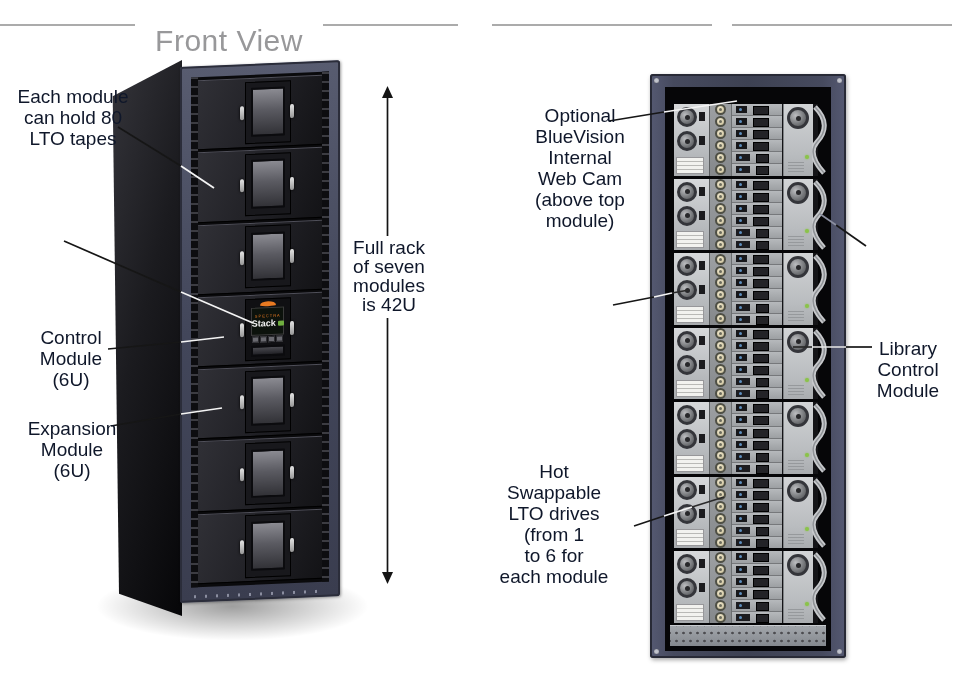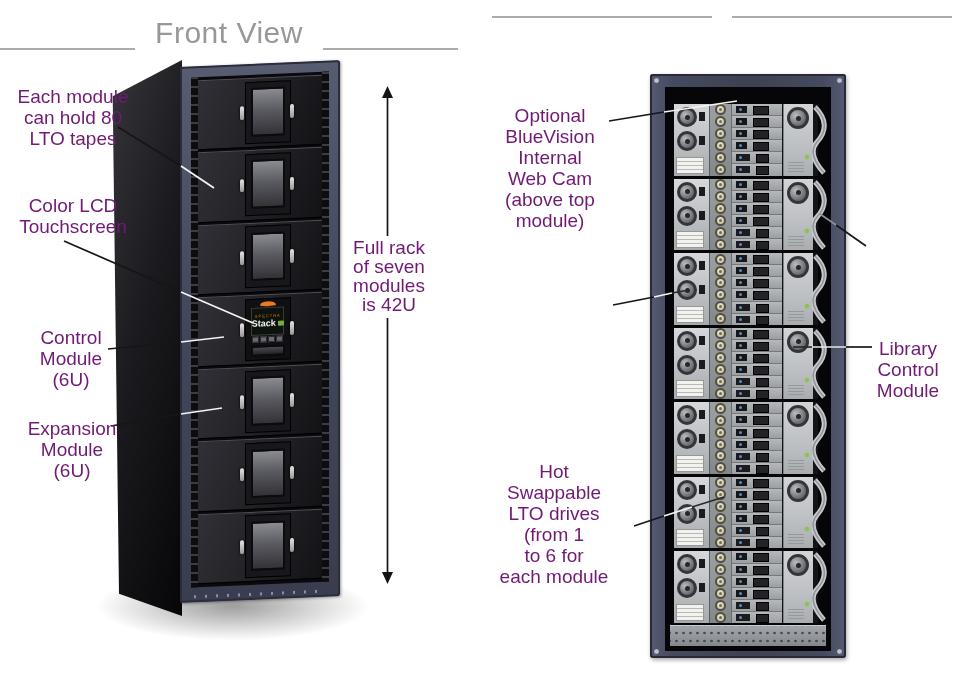--- a/index.html
+++ b/index.html
@@ -7,7 +7,7 @@
           font-family:"Liberation Sans",sans-serif;}
 
   
-  .view-title{position:absolute;top:16px;display:flex;align-items:flex-end;gap:20px;}
+  .view-title{position:absolute;top:24px;display:flex;align-items:flex-start;gap:20px;}
   .vt-line{height:2px;background:#ababab;flex:1;}
   .vt-text{font-size:30px;color:#98989a;letter-spacing:.5px;white-space:nowrap;}
   #title-front{left:0;width:458px;}

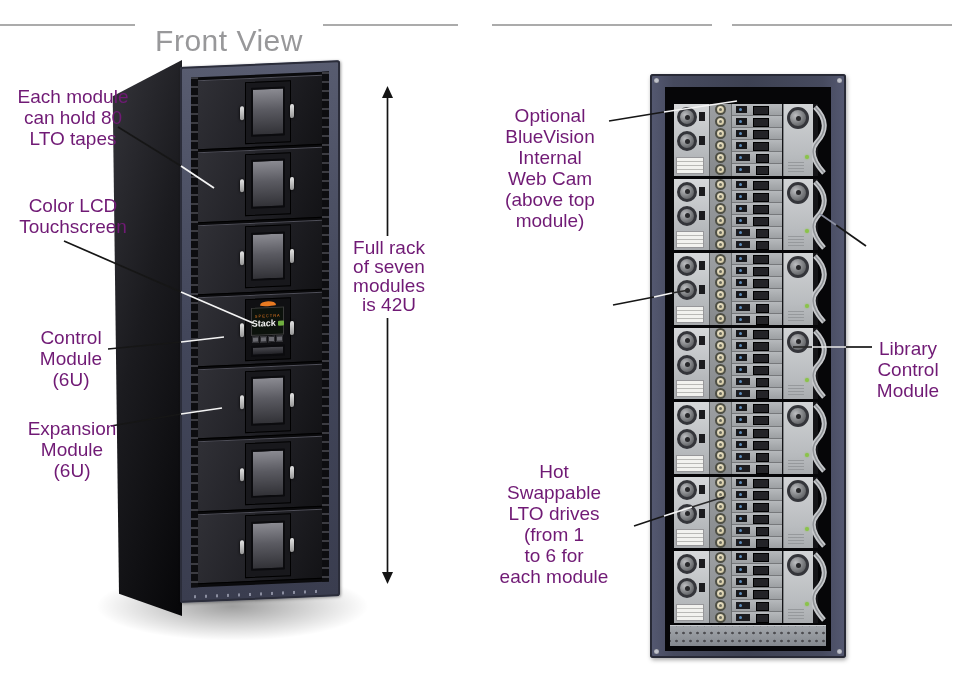--- a/index.html
+++ b/index.html
@@ -14,7 +14,7 @@
   #title-back{left:492px;width:460px;}
 
   
-  .note{position:absolute;font-size:19px;line-height:21px;color:#701a75;text-align:center;
+  .note{position:absolute;font-size:19px;line-height:21px;color:#0f172a;text-align:center;
         white-space:pre-line;z-index:60;}
   .lbl-capacity{left:0px;top:86px;width:146px;}
   .lbl-touch{left:0px;top:195px;width:146px;}

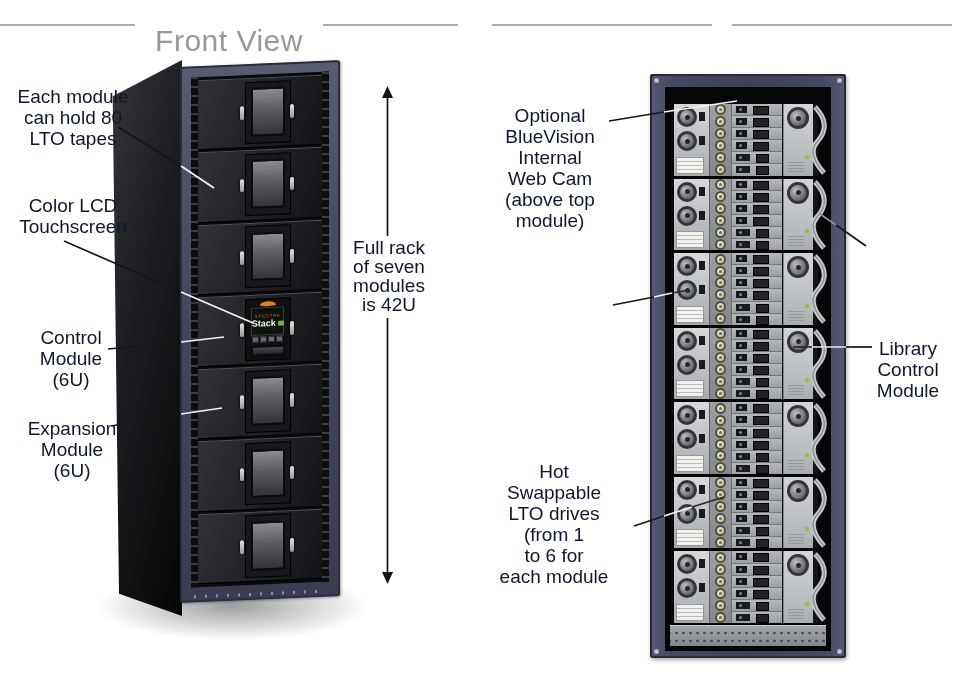--- a/index.html
+++ b/index.html
@@ -21,7 +21,7 @@
   .lbl-control{left:8px;top:327px;width:126px;}
   .lbl-expansion{left:3px;top:418px;width:138px;}
   .lbl-dim{left:342px;top:238px;width:94px;line-height:19px;}
-  .lbl-webcam{left:489px;top:105px;width:122px;}
+  .lbl-webcam{left:519px;top:105px;width:122px;}
   .lbl-power{left:508px;top:277px;width:130px;}
   .lbl-power .small-note{display:block;font-size:15px;line-height:17px;}
   .lbl-drives{left:478px;top:461px;width:152px;}

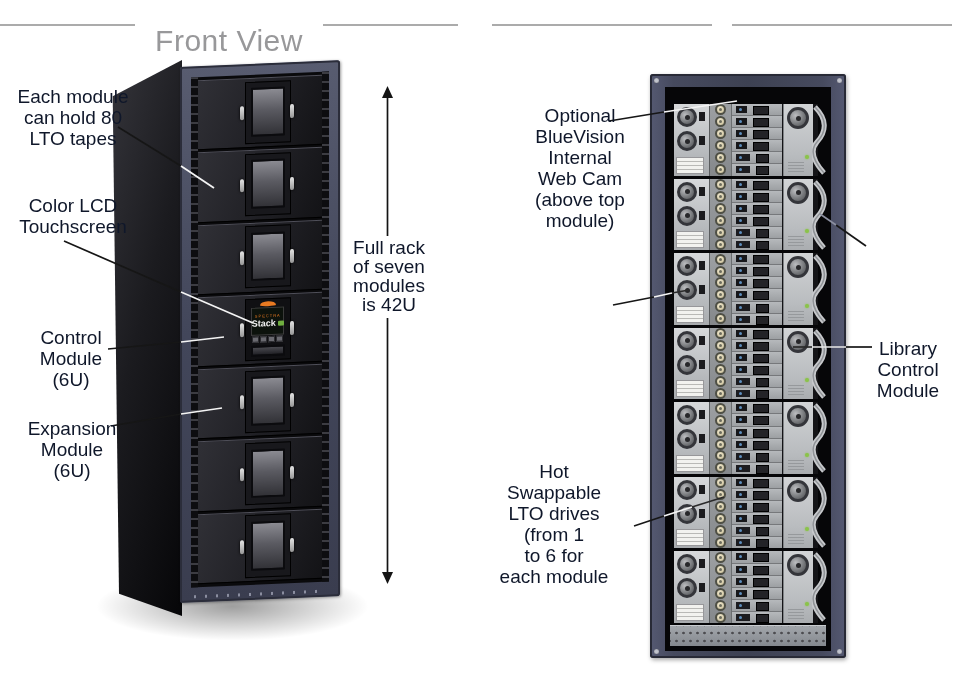--- a/index.html
+++ b/index.html
@@ -639,8 +639,6 @@
   <div class="note lbl-capacity">Each module
 can hold 80
 LTO tapes</div>
-  <div class="note lbl-touch">Color LCD
-Touchscreen</div>
   <div class="note lbl-control">Control
 Module
 (6U)</div>

